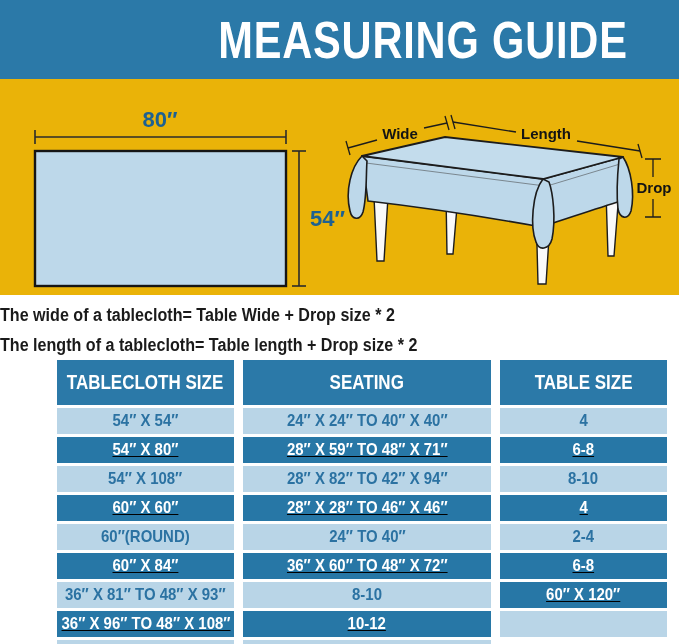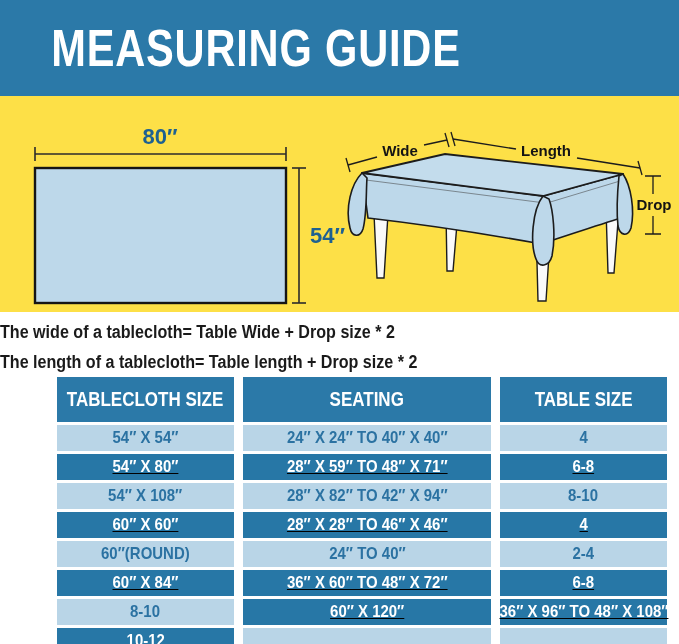--- a/index.html
+++ b/index.html
@@ -7,7 +7,7 @@
         font-family:"Liberation Sans",sans-serif;}
 
   
-  .banner{height:96px;background:var(--banner-bg,#2b79a8);display:flex;align-items:center;justify-content:flex-start;}
+  .banner{height:79px;background:var(--banner-bg,#2b79a8);display:flex;align-items:center;justify-content:flex-end;}
   .banner .title{color:#fff;font-weight:700;font-size:52px;letter-spacing:1px;
                  transform:scaleX(.8);transform-origin:center;white-space:nowrap;}
 

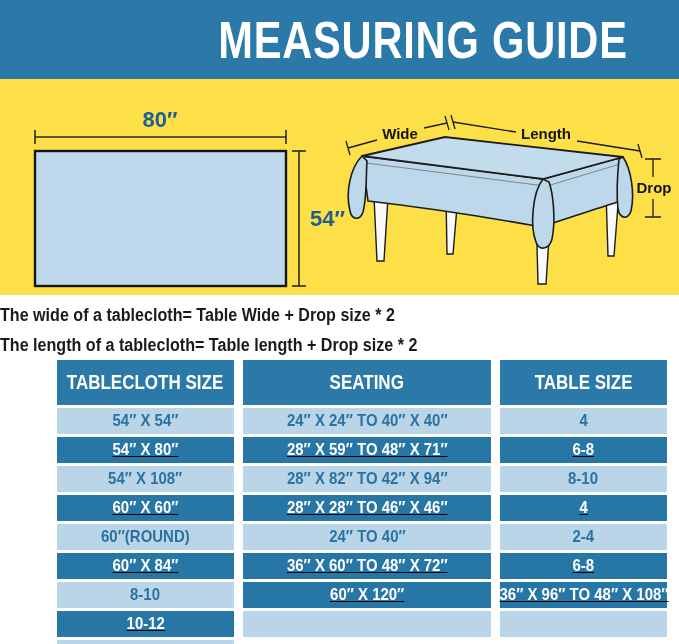--- a/index.html
+++ b/index.html
@@ -12,7 +12,7 @@
                  transform:scaleX(.8);transform-origin:center;white-space:nowrap;}
 
   
-  .diagram{position:relative;height:216px;background:#fde047;}
+  .diagram{position:relative;height:216px;background:#eab308;}
   .diagram svg{position:absolute;left:0;top:0;}
   .dim-num{font-size:22px;font-weight:700;fill:var(--dim-text,#1e6191);}
   .dim-lab{font-size:15px;font-weight:700;fill:#141414;}

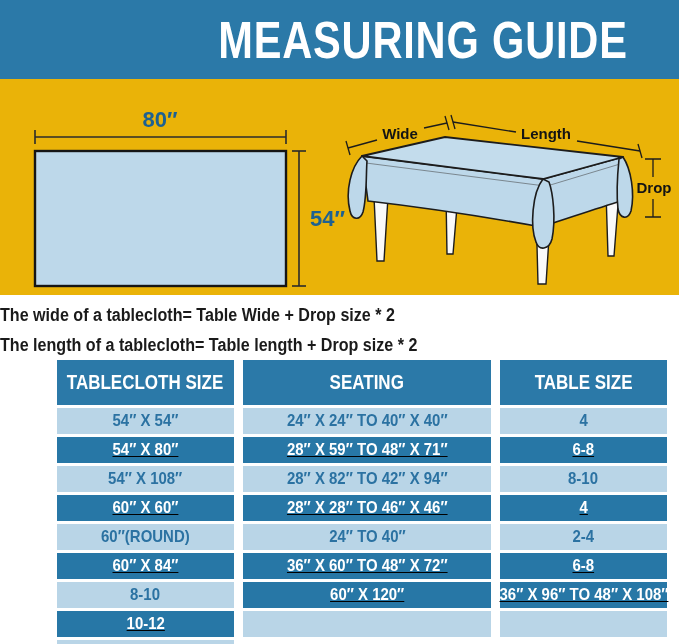--- a/index.html
+++ b/index.html
@@ -186,6 +186,9 @@
       </div>
 
     <div class="cell light">
+        <span>36″ X 81″ TO 48″ X 93″</span>
+      </div>
+    <div class="cell light">
         <span>8-10</span>
       </div>
 

